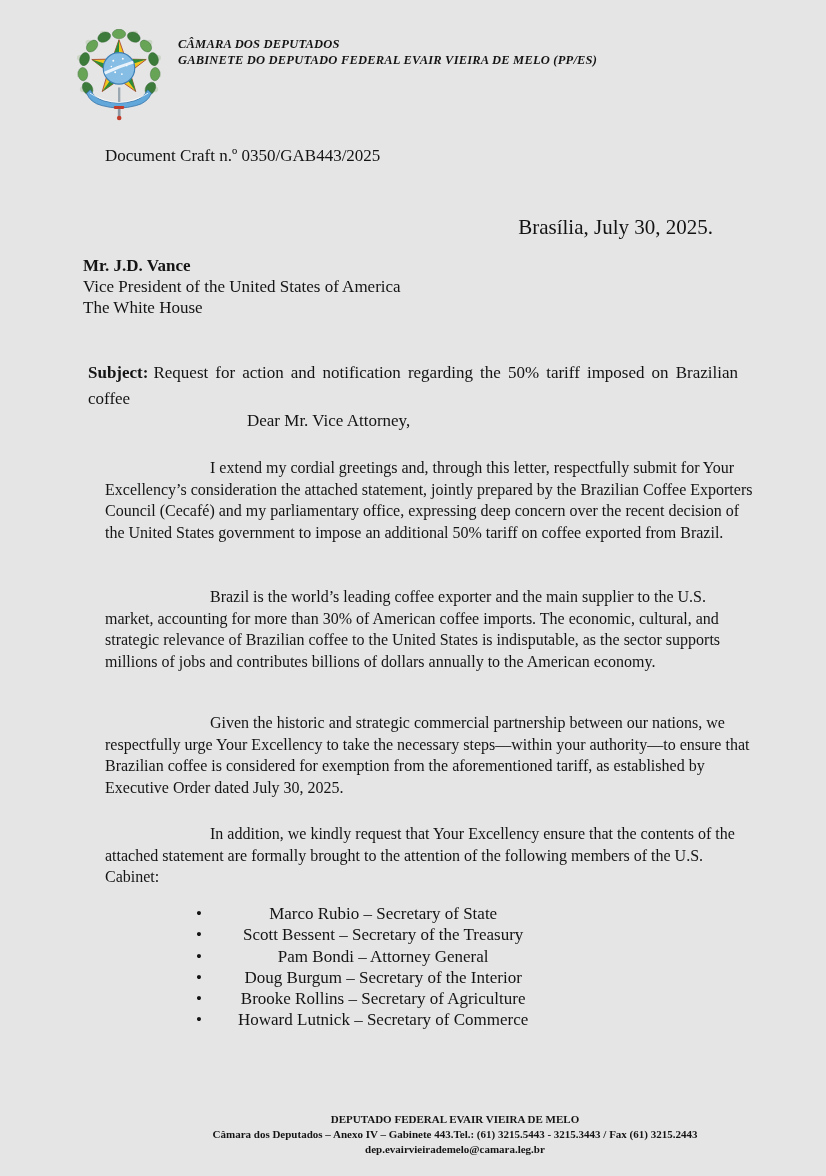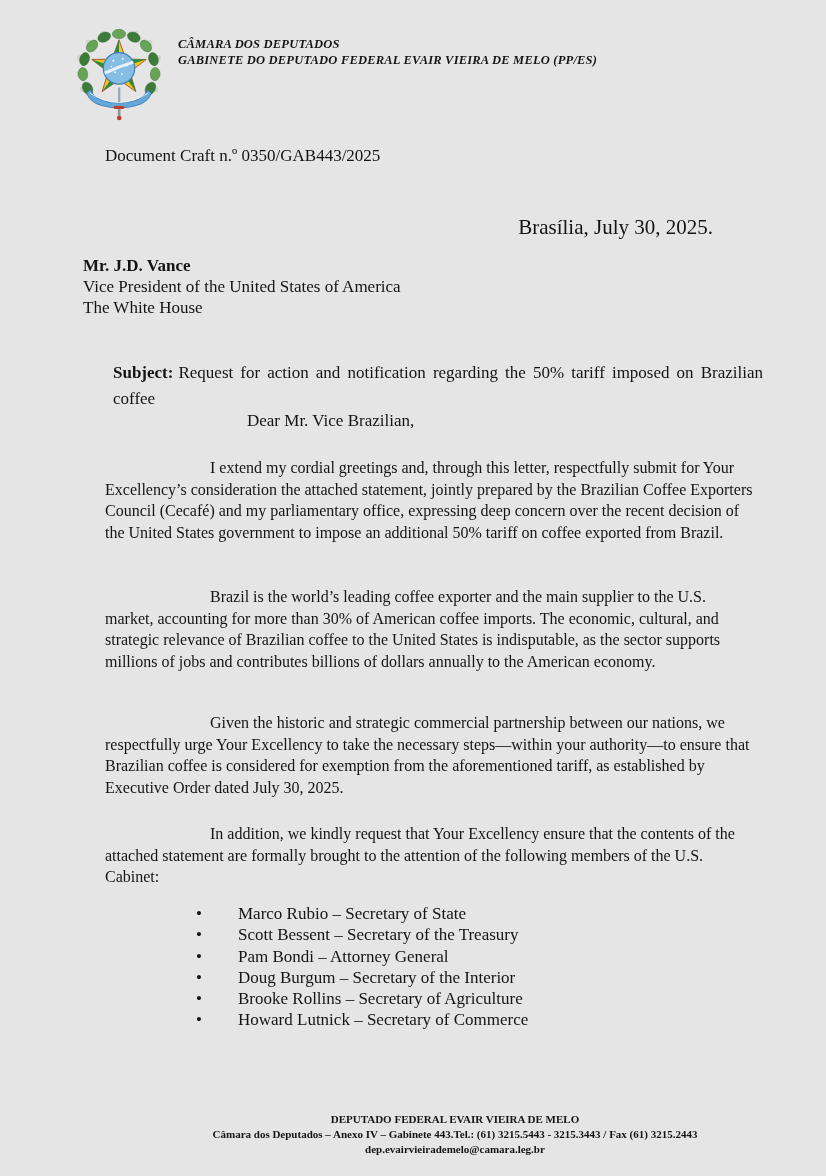--- a/index.html
+++ b/index.html
@@ -21,7 +21,7 @@
   .recipient{position:absolute;left:83px;top:255px;font-size:17px;line-height:21px;}
   .recipient .bold{font-weight:bold;}
   
-  .subject{position:absolute;left:113px;top:360px;width:650px;font-size:17px;line-height:25.5px;text-align:justify;}
+  .subject{position:absolute;left:88px;top:360px;width:650px;font-size:17px;line-height:25.5px;text-align:justify;}
   .subject .label{font-weight:bold;margin-right:5px;}
   .salutation{position:absolute;left:247px;top:411px;font-size:17px;}
   

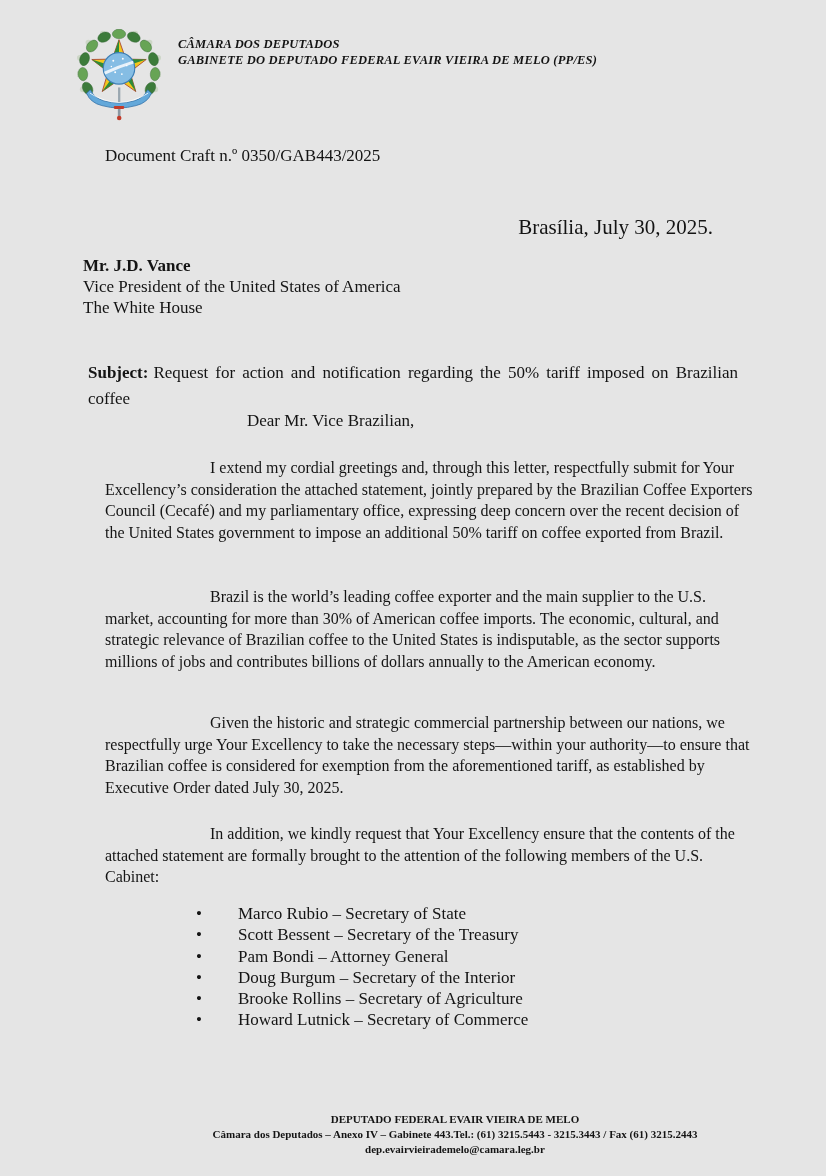--- a/index.html
+++ b/index.html
@@ -129,7 +129,7 @@
     <span class="label">Subject:</span><span>Request for action and notification regarding the 50% tariff imposed on Brazilian coffee</span>
   </div>
 
-  <div class="salutation">Dear Mr. Vice Brazilian,</div>
+  <div class="salutation">Dear Mr. Vice Attorney,</div>
 
   <div class="body-paras">
       <p>I extend my cordial greetings and, through this letter, respectfully submit for Your Excellency’s consideration the attached statement, jointly prepared by the Brazilian Coffee Exporters Council (Cecafé) and my parliamentary office, expressing deep concern over the recent decision of the United States government to impose an additional 50% tariff on coffee exported from Brazil.</p>

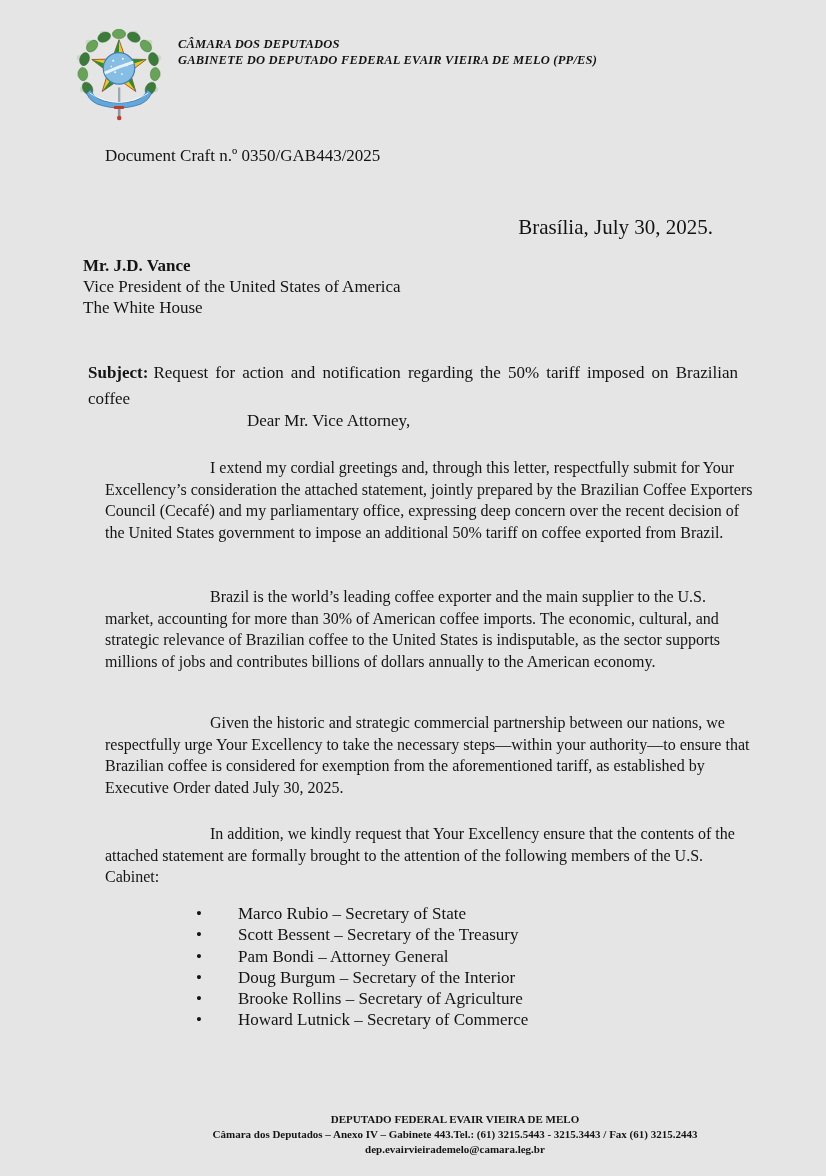--- a/index.html
+++ b/index.html
@@ -34,7 +34,7 @@
   .body-paras p:nth-child(3){top:712px;}
   .body-paras p:nth-child(4){top:823px;}
   
-  .cabinet{position:absolute;left:196px;top:903px;margin:0;padding:0;list-style:none;font-size:17px;line-height:21.3px;}
+  .cabinet{position:absolute;left:196px;top:903px;margin:0;padding:0;list-style:none;font-size:17px;line-height:21.3px;text-align:center;}
   .cabinet li{position:relative;padding-left:42px;white-space:nowrap;}
   .cabinet li::before{content:"\2022";position:absolute;left:0;top:0;}
   

